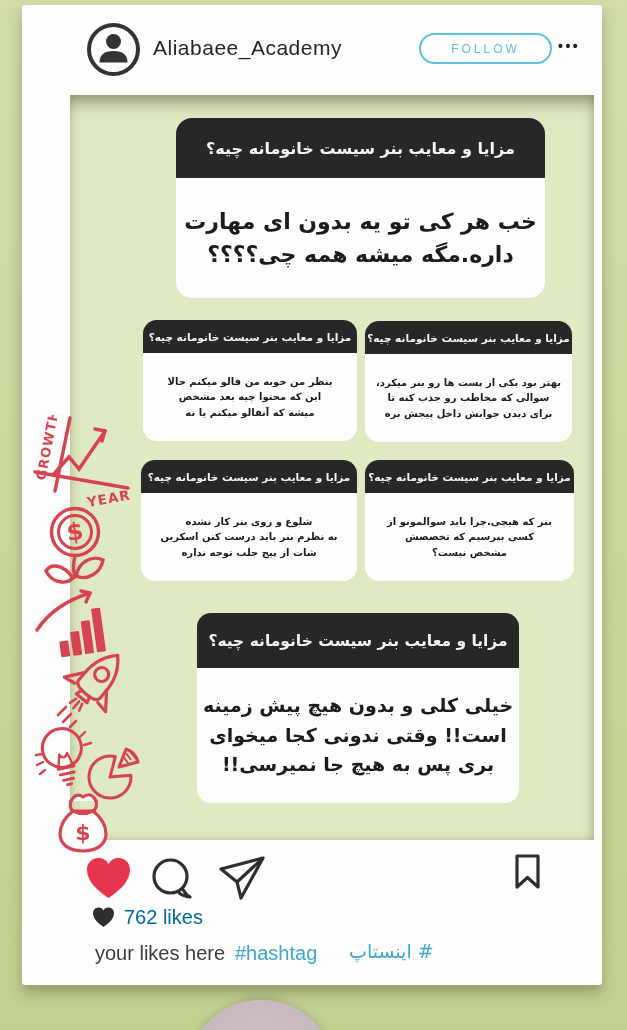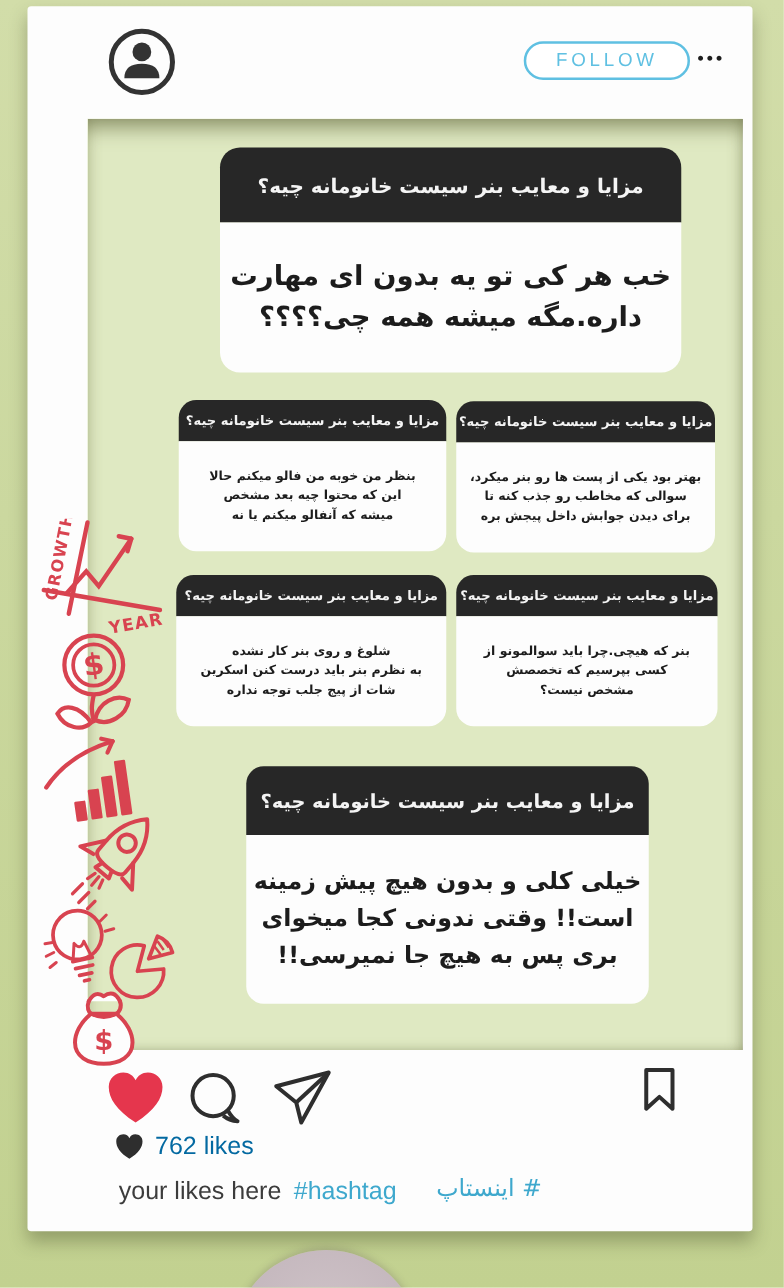--- a/index.html
+++ b/index.html
@@ -89,6 +89,7 @@
         <path d="M13.5 40.5 q0 -11.5 14 -11.5 q14 0 14 11.5 z" fill="#333"></path>
       </svg>
     </div>
+    <div class="username">Aliabaee_Academy</div>
     <div class="follow-btn">FOLLOW</div>
     <div class="more-dots">•••</div>
 

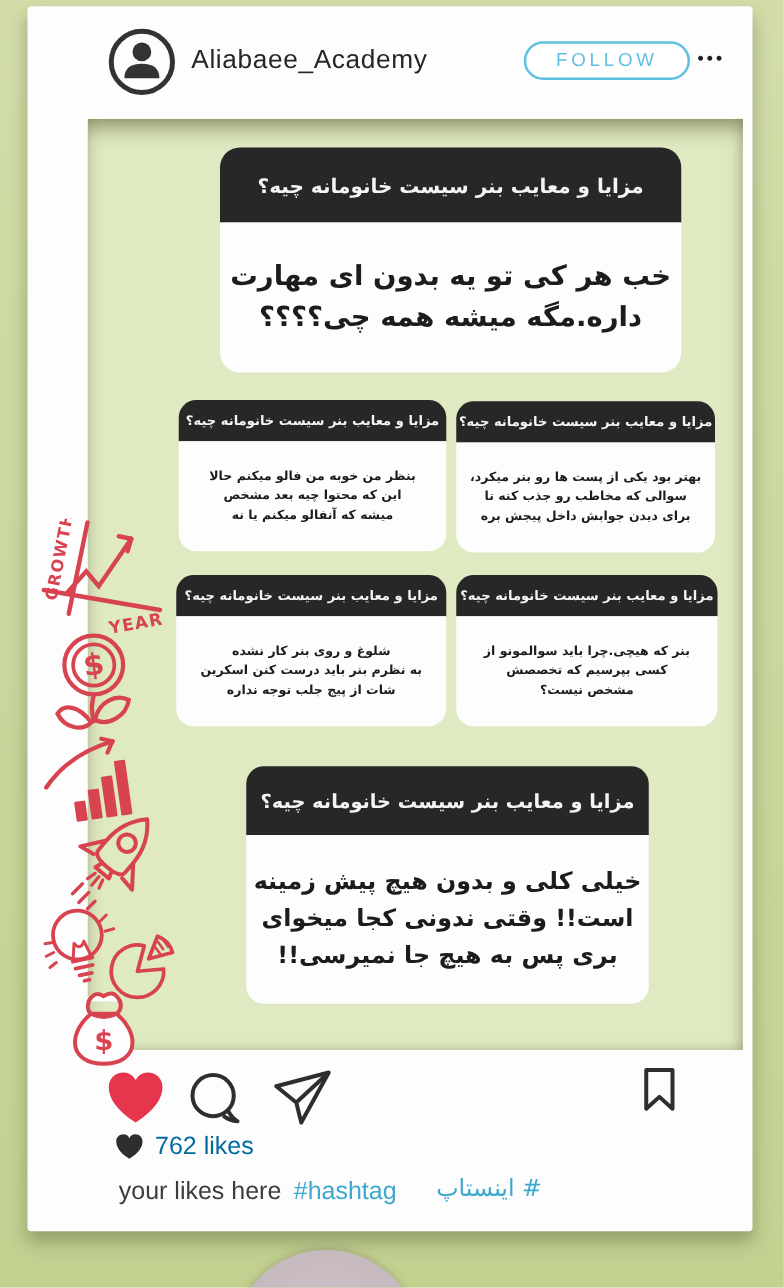--- a/index.html
+++ b/index.html
@@ -20,7 +20,7 @@
   .follow-btn{
     position:absolute;left:397px;top:28px;width:133px;height:31px;box-sizing:border-box;
     border:2px solid #5fc0e2;border-radius:16px;background:#fff;color:#5fc0e2;
-    font-size:15px;letter-spacing:3px;display:flex;align-items:center;justify-content:center;
+    font-size:12px;letter-spacing:3px;display:flex;align-items:center;justify-content:center;
     font-family:"Liberation Sans",sans-serif;cursor:pointer;
   }
   .more-dots{position:absolute;left:536px;top:33px;font-size:14px;letter-spacing:2.5px;color:#1e1e1e;font-weight:bold;cursor:pointer;}

